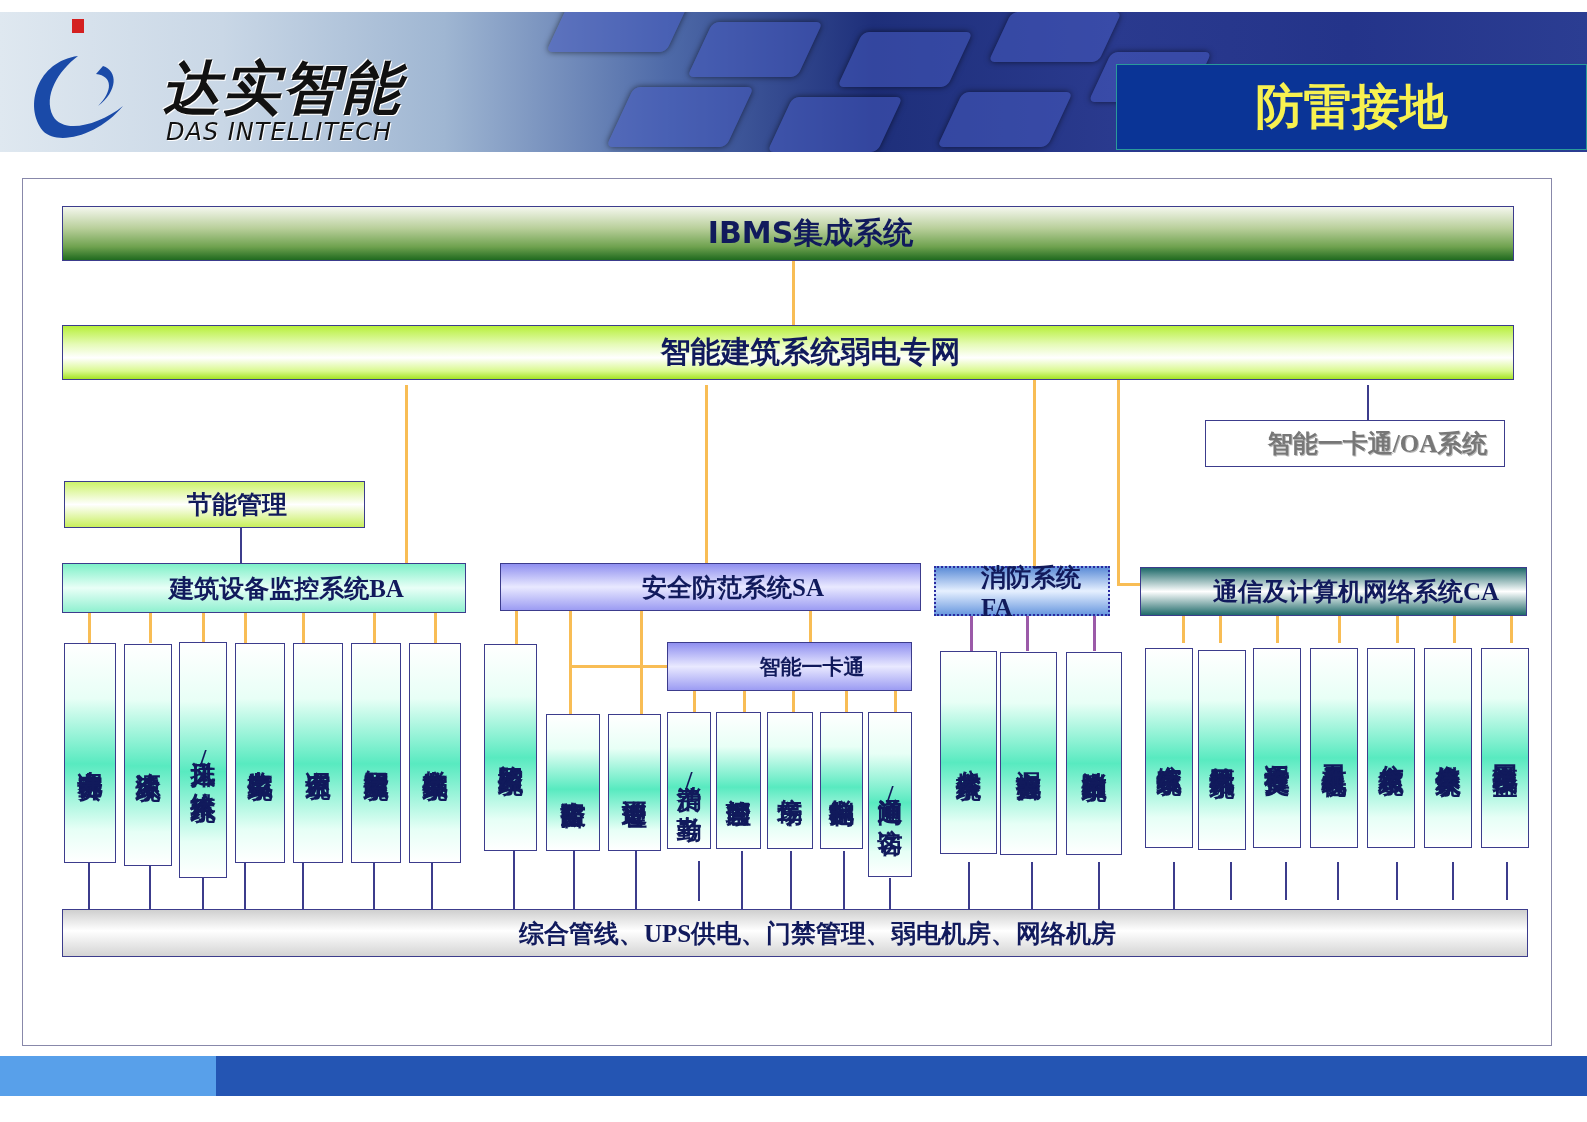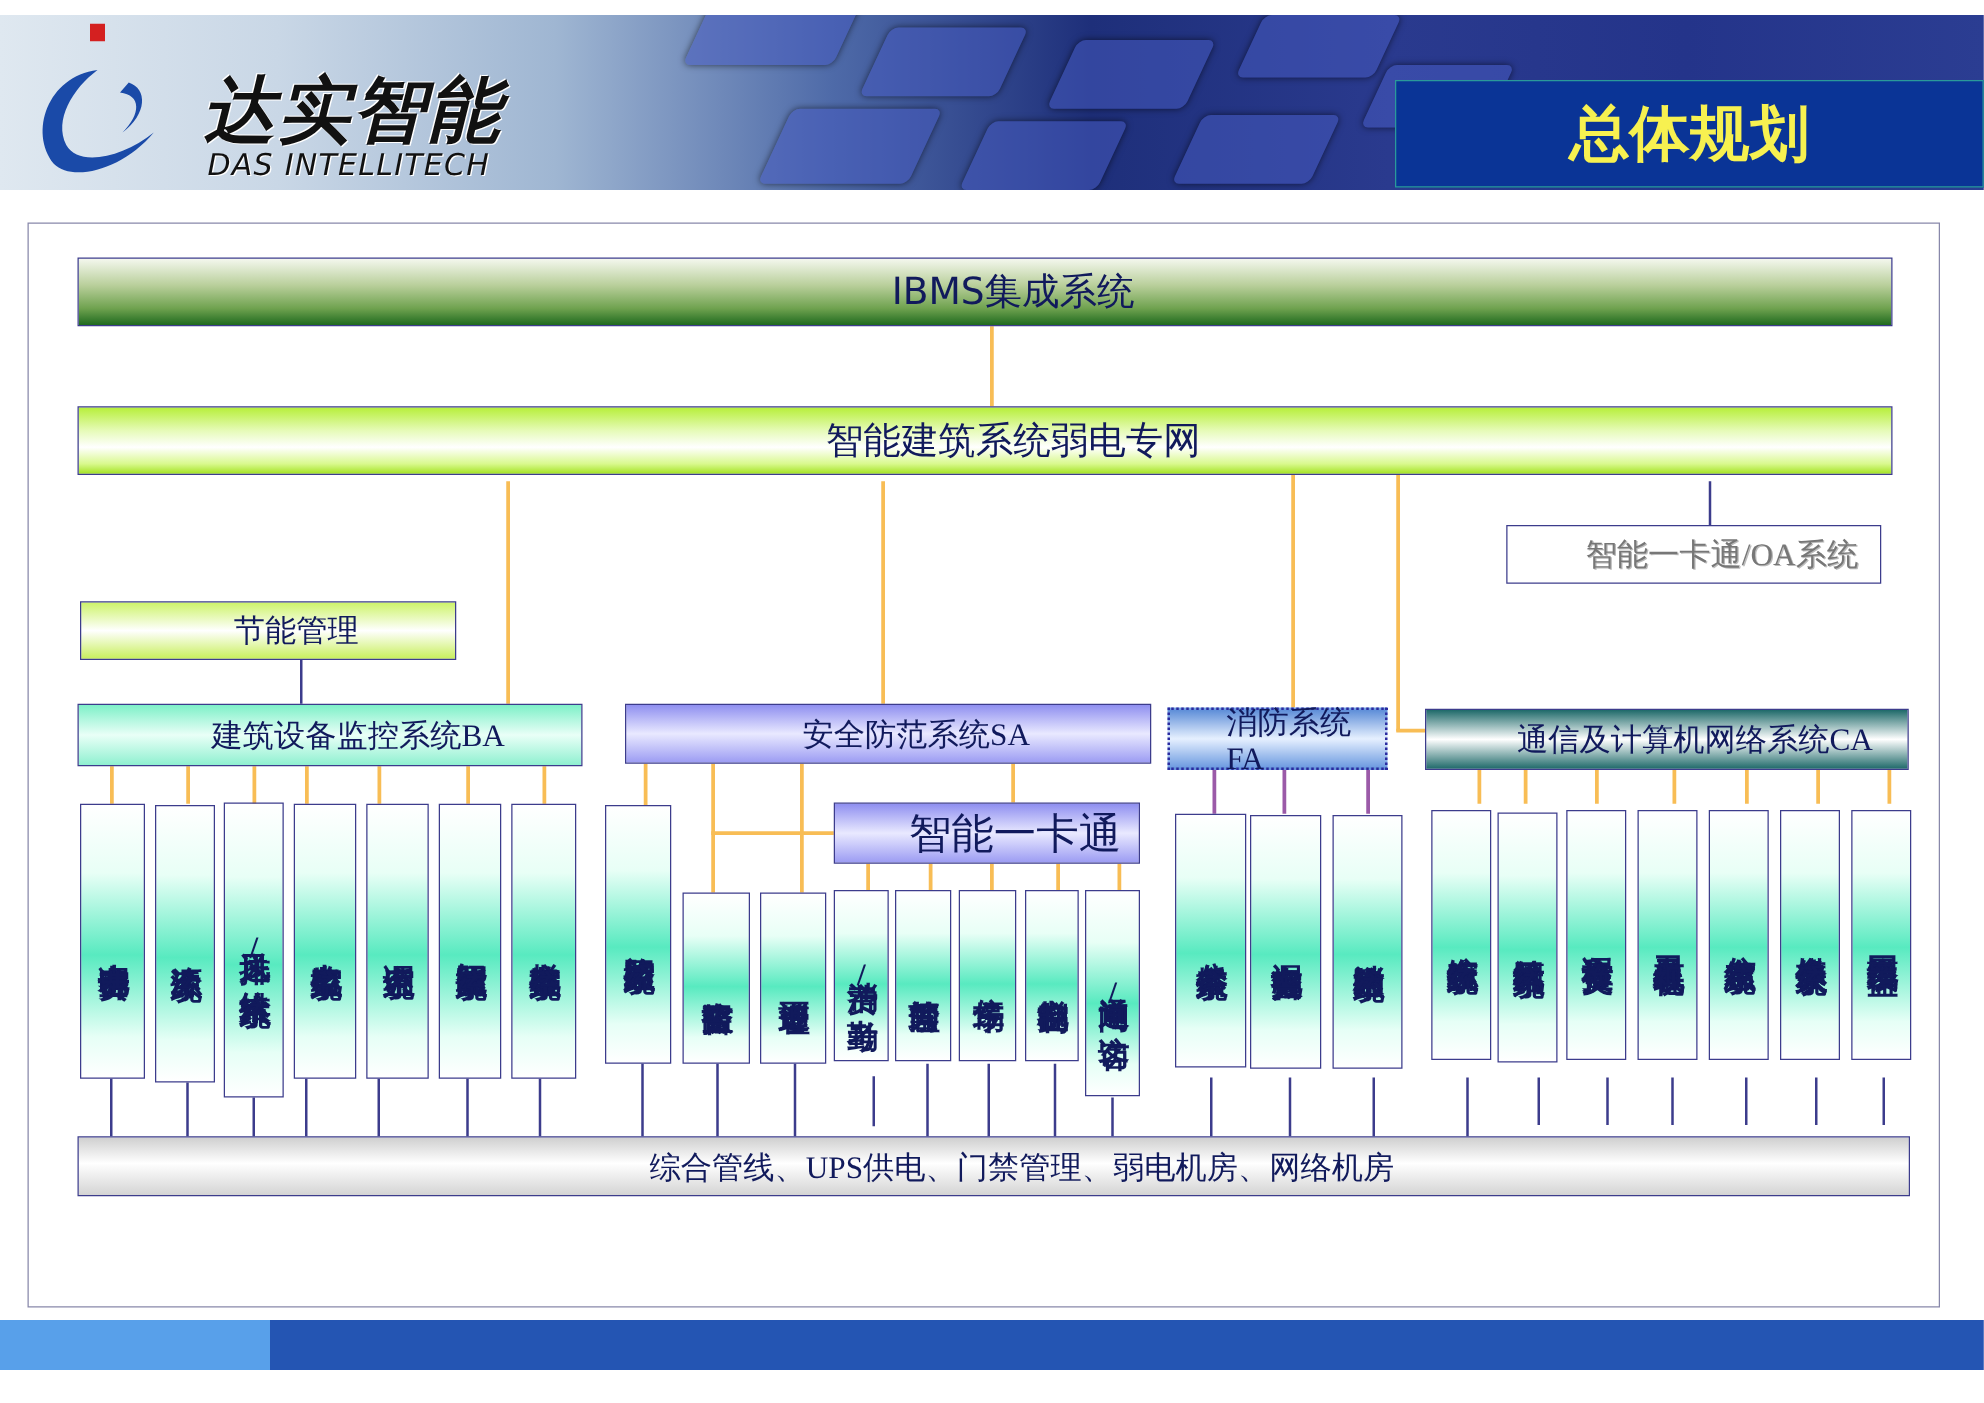--- a/index.html
+++ b/index.html
@@ -64,7 +64,7 @@
 <div id="brand-cn" class="abs">达实智能</div>
 <div id="brand-en" class="abs">DAS INTELLITECH</div>
 <div id="title-box" class="abs">
-  <span id="title-text">总体规划</span>
+  <span id="title-text">防雷接地</span>
 </div>
 
 <div id="frame" class="abs"></div>

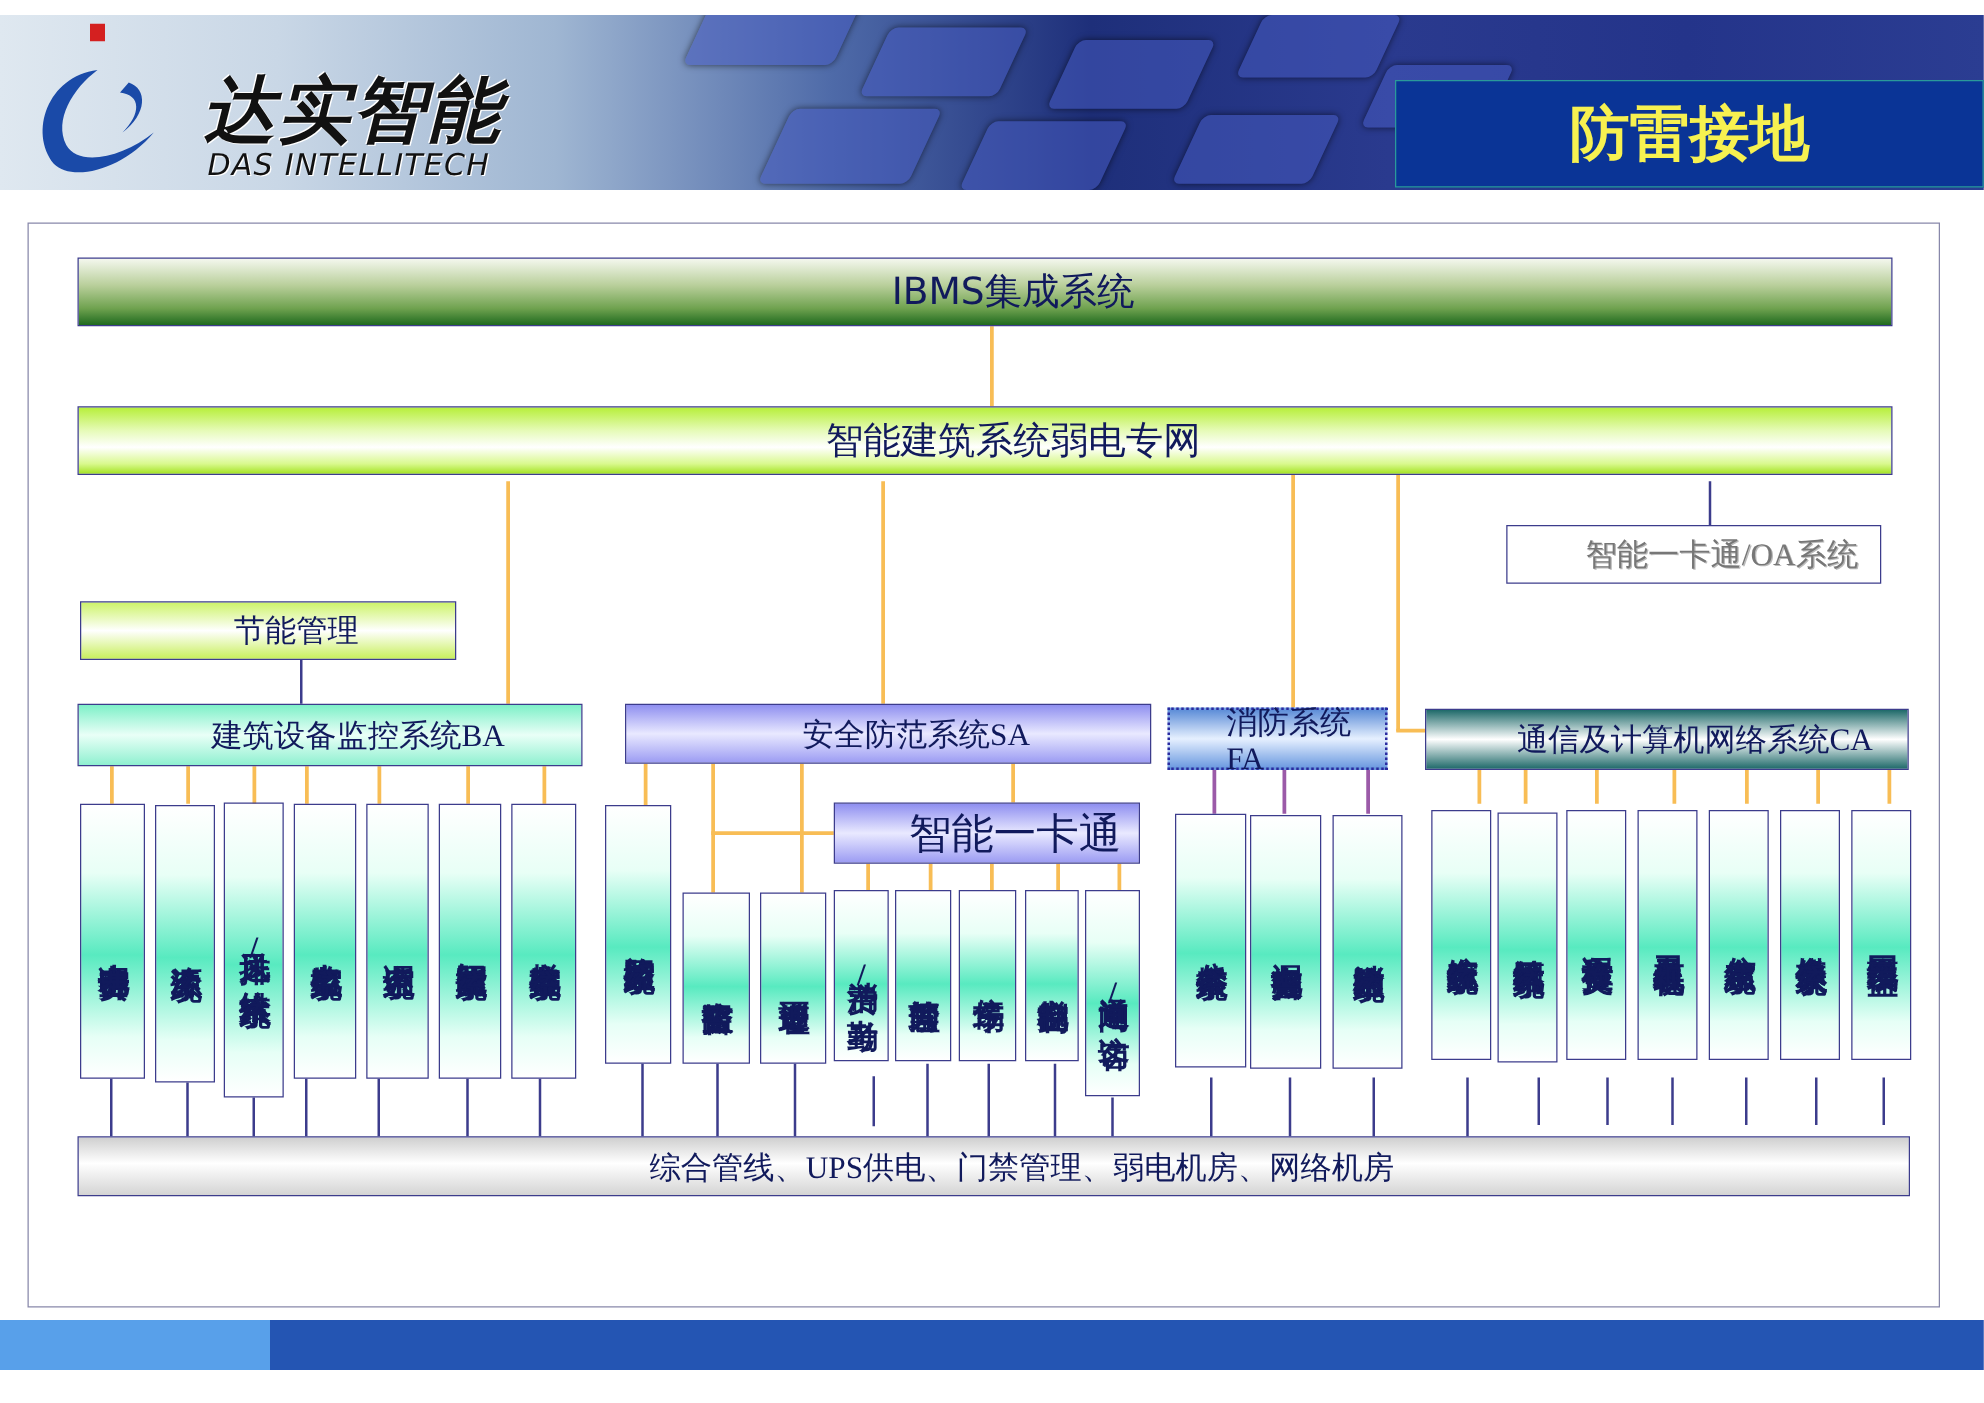--- a/index.html
+++ b/index.html
@@ -19,7 +19,7 @@
   
   #frame{left:22px;top:178px;width:1530px;height:868px;border:1.5px solid #8888aa;background:#fff;}
 
-  .bar{position:absolute;box-sizing:border-box;border:1.5px solid #3c3c8c;display:flex;align-items:center;justify-content:center;color:#111a5c;font-weight:normal;font-family:"Liberation Serif","DejaVu Serif",serif;padding-left:45px;}
+  .bar{position:absolute;box-sizing:border-box;border:1.5px solid #3c3c8c;display:flex;align-items:center;justify-content:center;color:#111a5c;font-weight:bold;font-family:"Liberation Serif","DejaVu Serif",serif;padding-left:45px;}
   #ibms{left:62px;top:206px;width:1452px;height:55px;background:linear-gradient(180deg,#f4f7ee 0%,#b9cf9b 40%,#6fa24f 75%,#1f6a1f 100%);font-size:30px;font-family:"DejaVu Sans",sans-serif;}
   #net{left:62px;top:325px;width:1452px;height:55px;background:linear-gradient(180deg,#b7ef3a 0%,#e6fbb8 35%,#ffffff 60%,#d9f98e 85%,#a4e324 100%);font-size:30px;}
   #oa{left:1205px;top:420px;width:300px;height:47px;background:#fff;color:#777;font-size:25px;text-shadow:1px 1px 0 #bbb;}

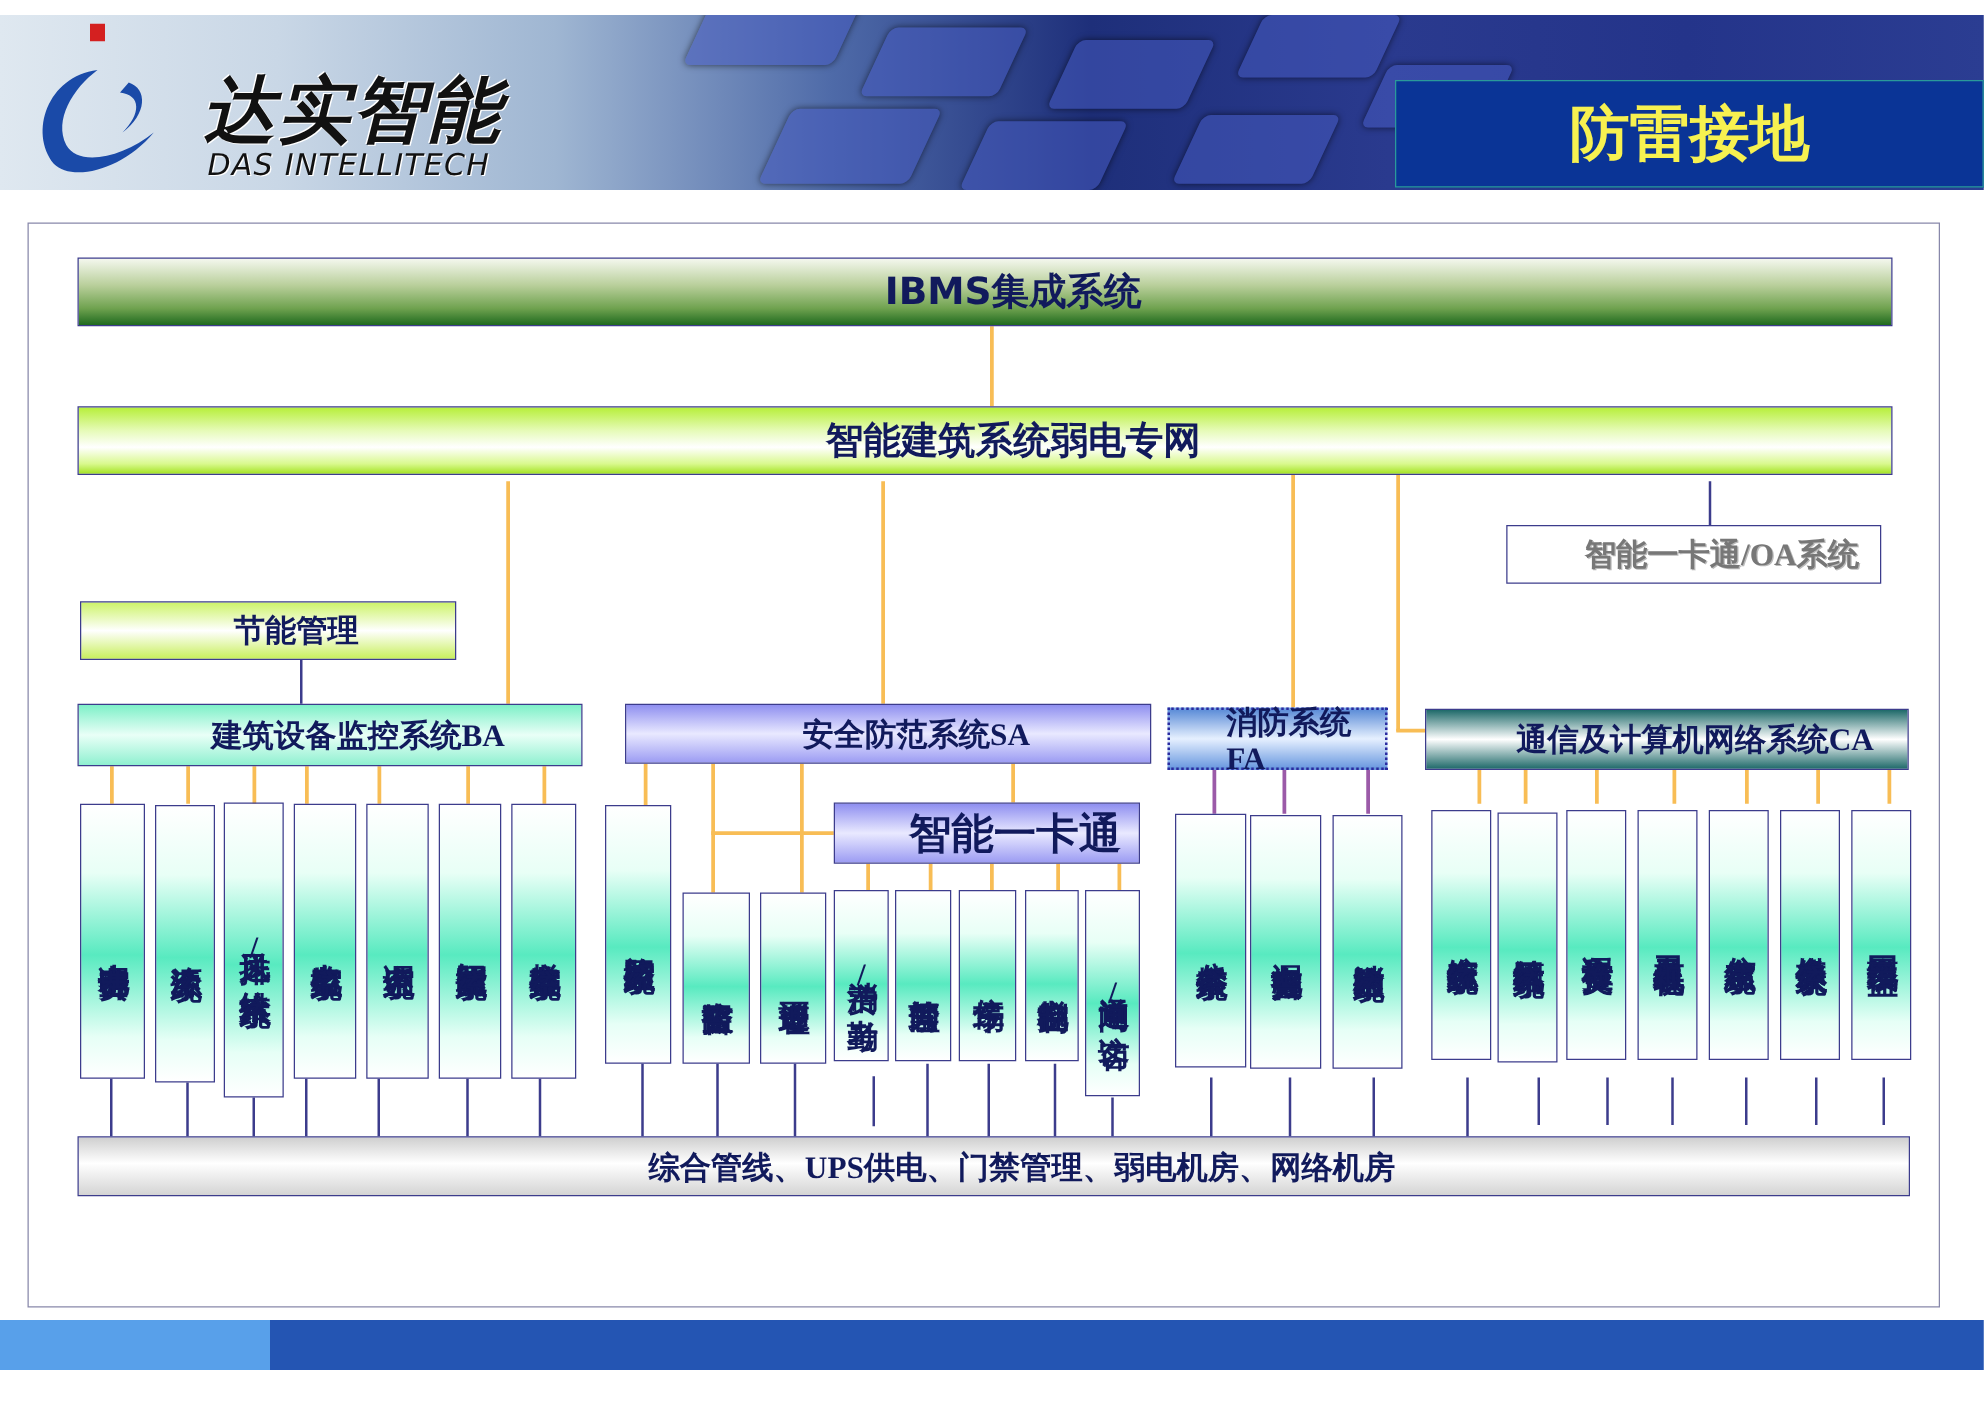--- a/index.html
+++ b/index.html
@@ -26,7 +26,7 @@
   #energy{left:64px;top:481px;width:301px;height:47px;background:linear-gradient(180deg,#cdf36a 0%,#ffffff 50%,#c8ef5c 100%);font-size:25px;}
   #ba{left:62px;top:563px;width:404px;height:50px;background:linear-gradient(180deg,#7ef0c8 0%,#e9fff7 50%,#8ff0d0 100%);font-size:25px;}
   #sa{left:500px;top:563px;width:421px;height:48px;background:linear-gradient(180deg,#8f8ff0 0%,#e9e9ff 50%,#9c9cf3 100%);font-size:25px;}
-  #card{left:667px;top:642px;width:245px;height:49px;background:linear-gradient(180deg,#8f8ff0 0%,#e9e9ff 50%,#9c9cf3 100%);font-size:34px;}
+  #card{left:667px;top:642px;width:245px;height:49px;background:linear-gradient(180deg,#8f8ff0 0%,#e9e9ff 50%,#9c9cf3 100%);font-size:21px;}
   #fa{left:934px;top:566px;width:176px;height:50px;border:2px dotted #2a2aa0;background:linear-gradient(180deg,#5e8ed8 0%,#e6f0ff 50%,#6d9be0 100%);font-size:25px;}
   #ca{left:1140px;top:567px;width:387px;height:49px;background:linear-gradient(180deg,#1f6a6a 0%,#ffffff 50%,#1f6a6a 100%);font-size:25px;}
   #base{left:62px;top:909px;width:1466px;height:48px;background:linear-gradient(180deg,#cfcfcf 0%,#ffffff 45%,#d4d4d4 100%);font-size:25px;}

